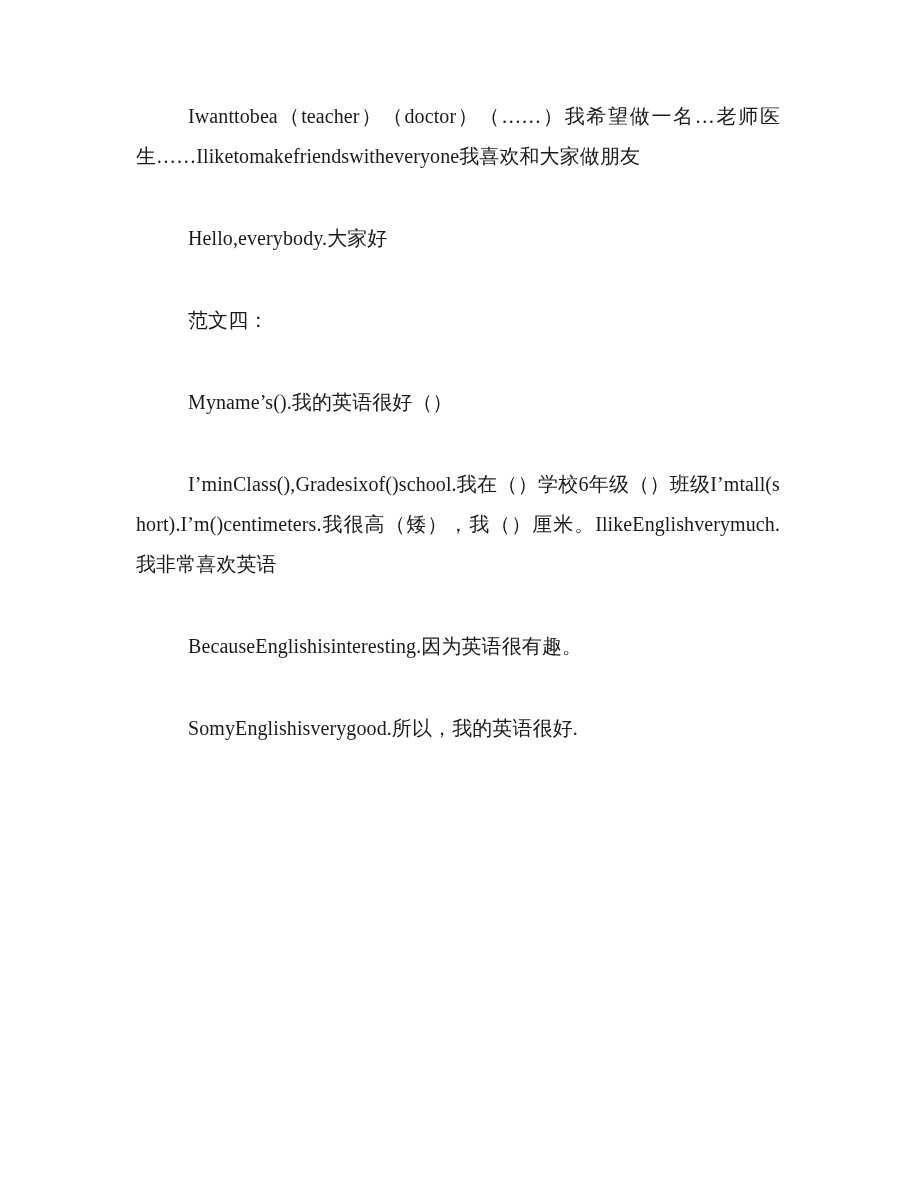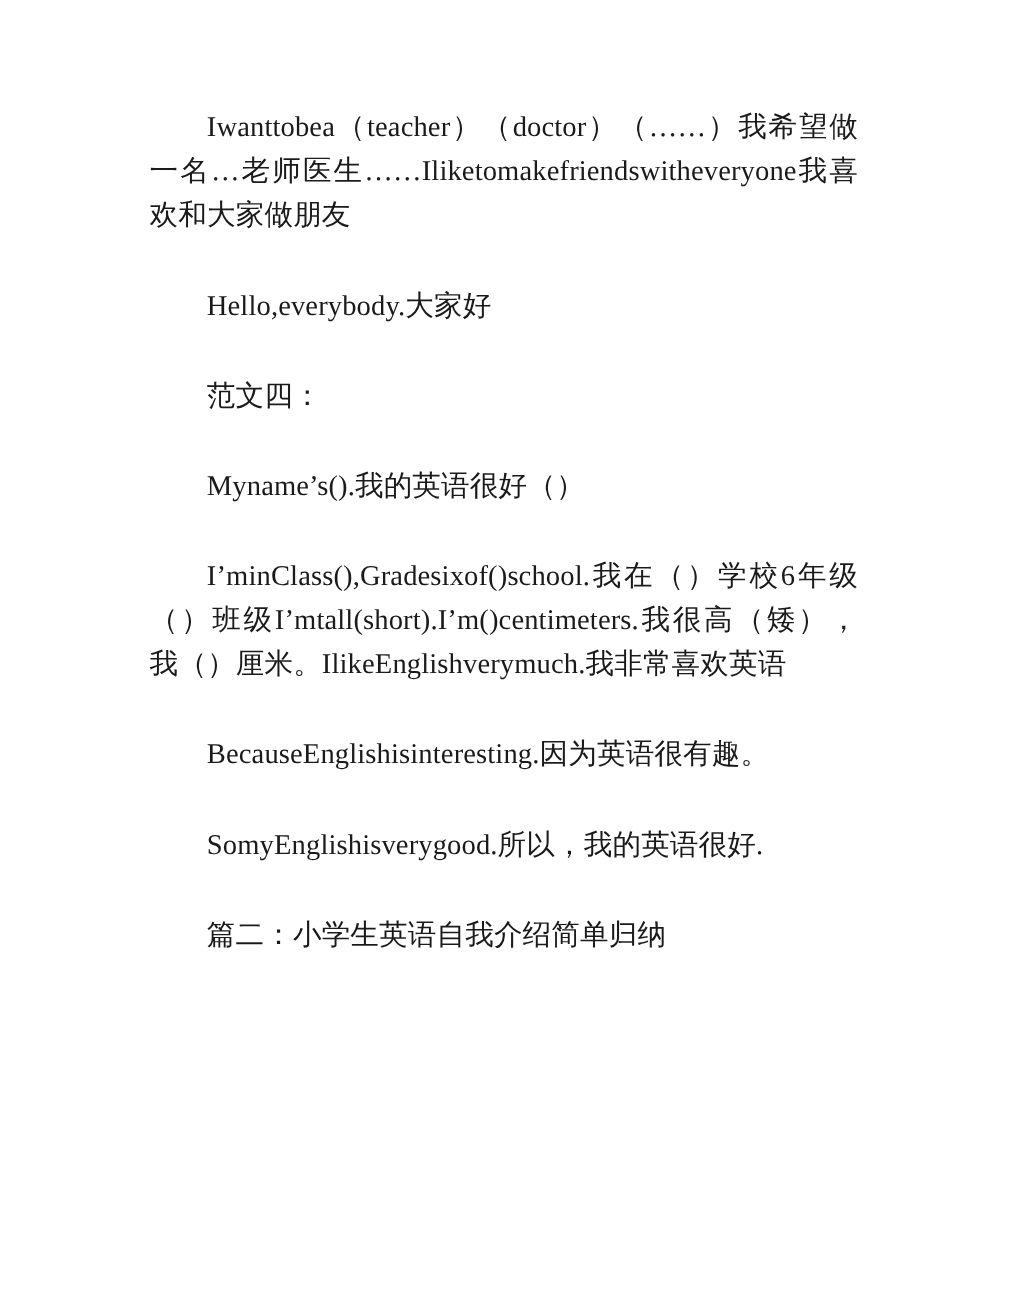--- a/index.html
+++ b/index.html
@@ -30,7 +30,7 @@
   }
   .para {
     margin: 0 0 42px 0;
-    font-size: 26px;
+    font-size: 20px;
     line-height: 40px;
     text-indent: 52px;
     text-align: justify;

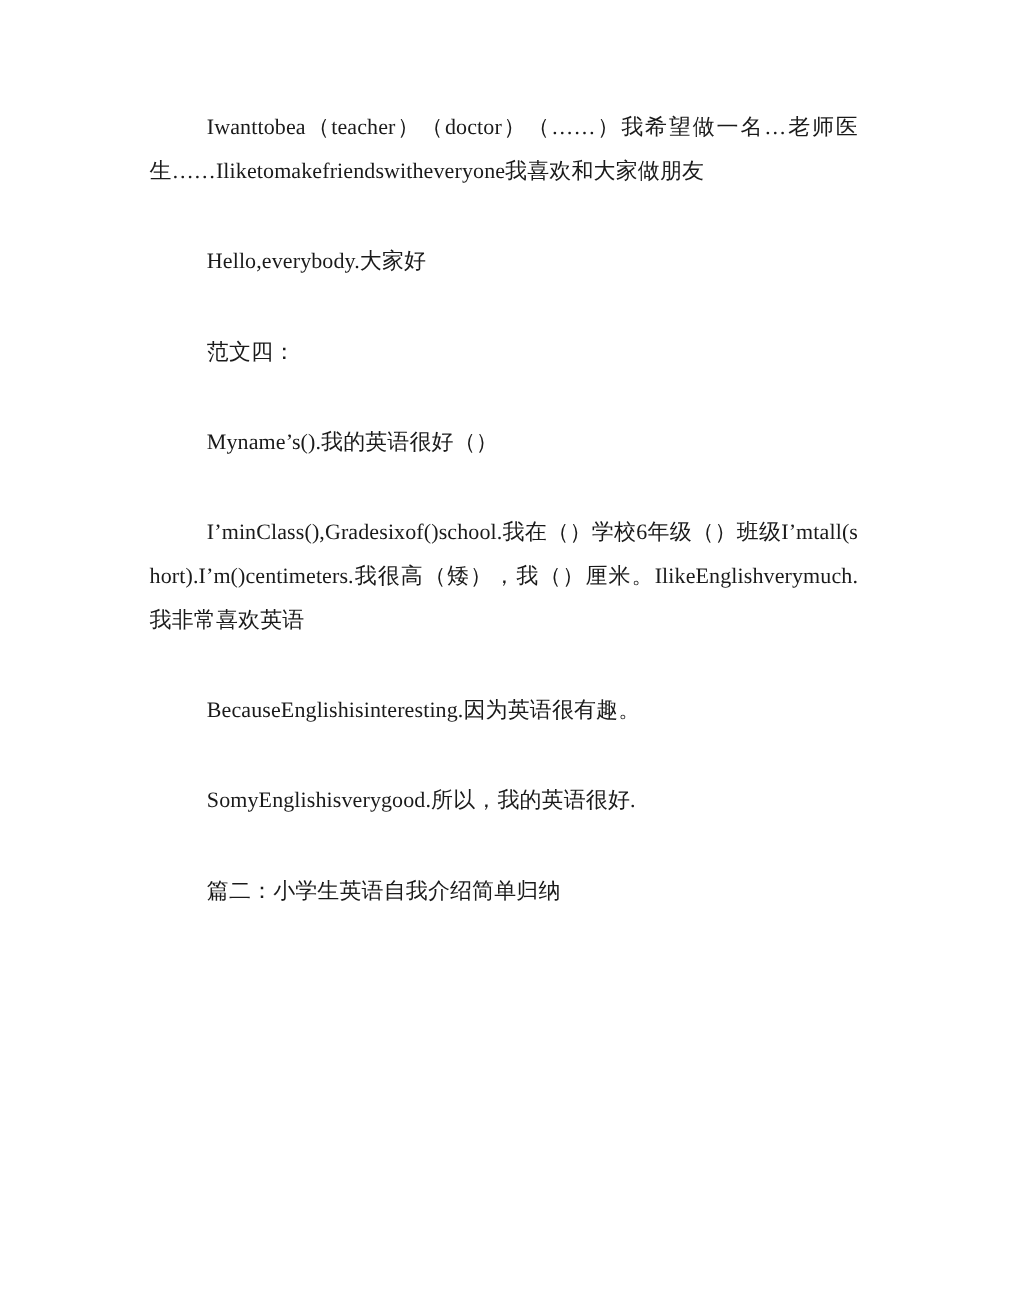--- a/index.html
+++ b/index.html
@@ -67,7 +67,6 @@
 
 
 
-    <p class="para">篇二：小学生英语自我介绍简单归纳</p>
 
   </div>
 </div>

